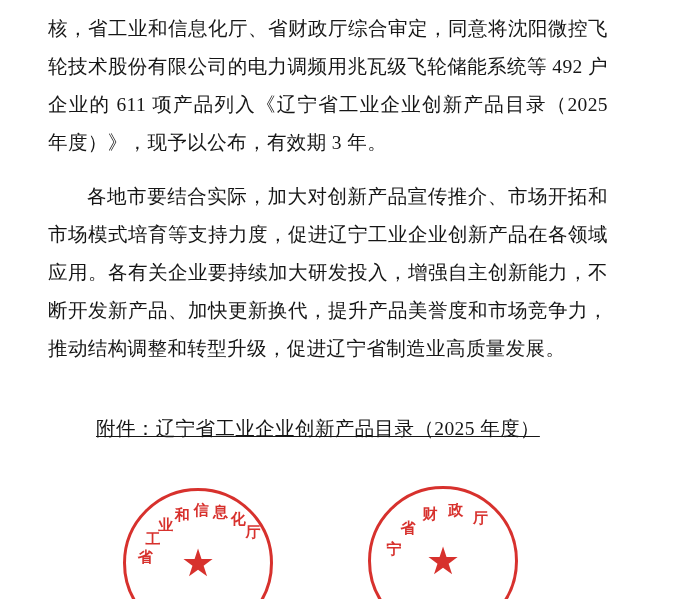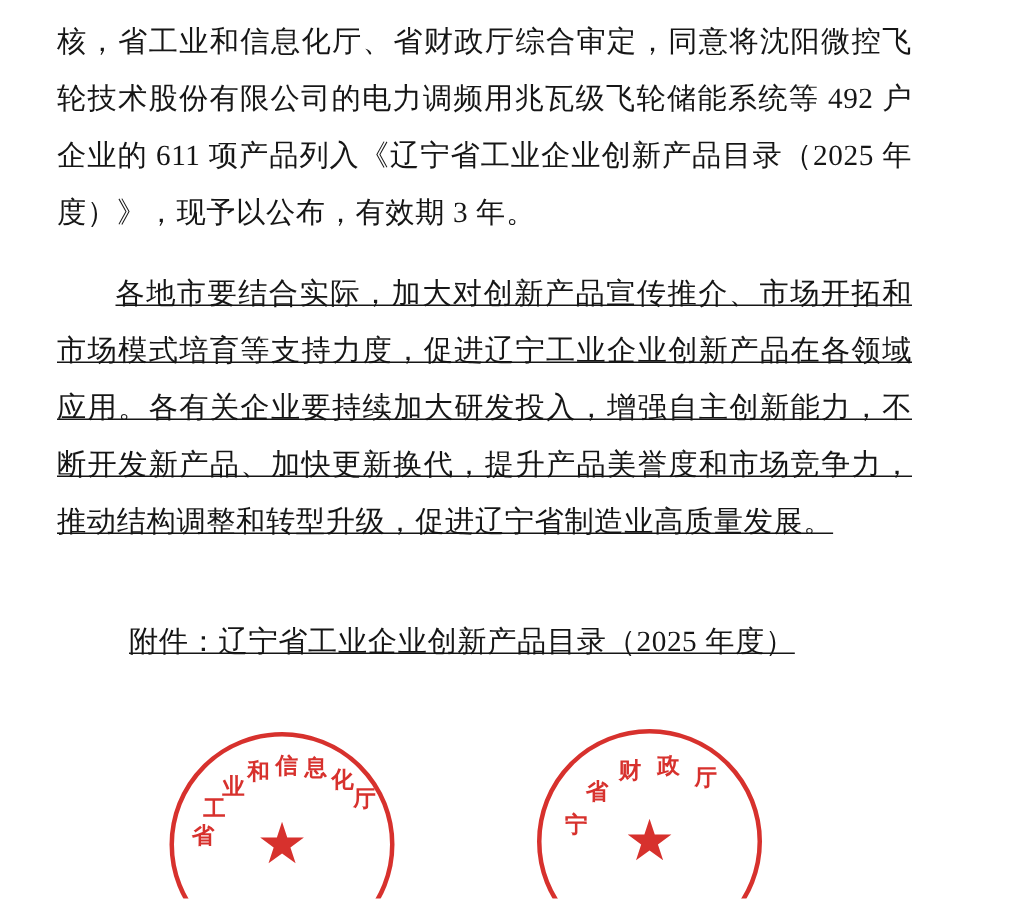--- a/index.html
+++ b/index.html
@@ -20,7 +20,7 @@
     width: 680px;
     height: 581px;
     box-sizing: border-box;
-    padding: 0 72px 0 38px;
+    padding: 0 72px 0 48px;
   }
   .para {
     font-size: 19.5px;

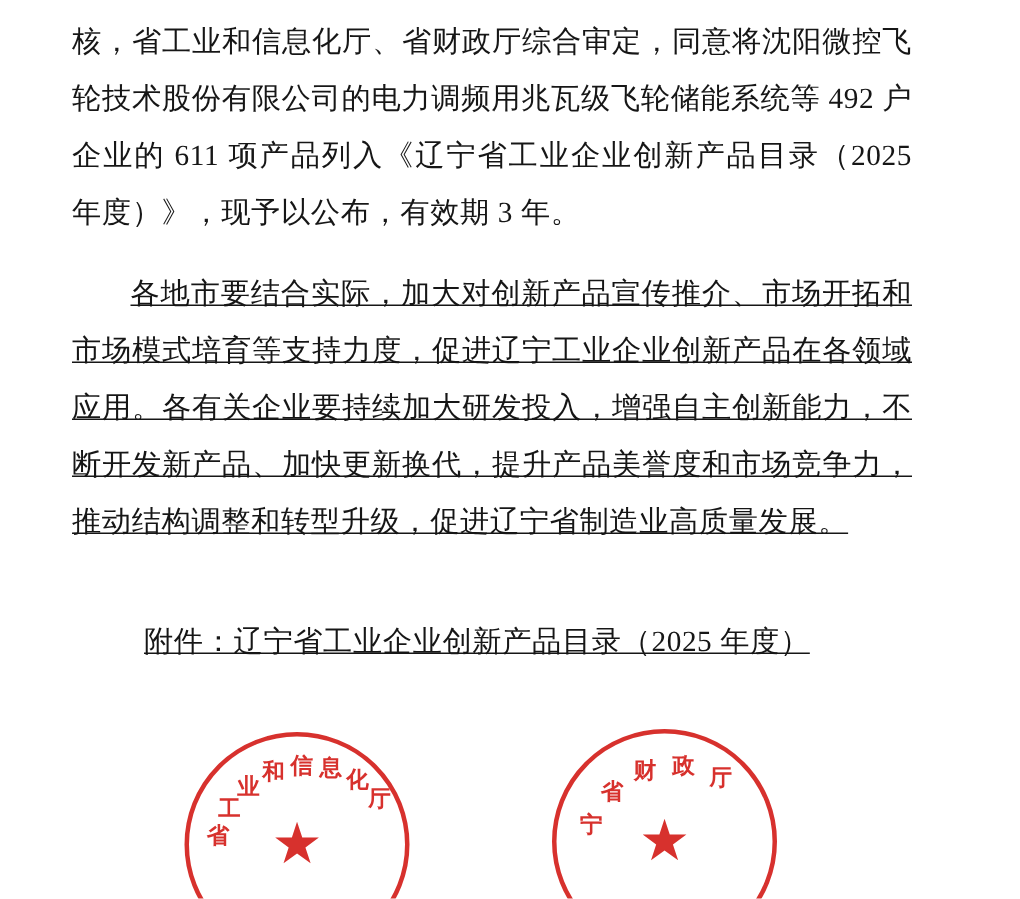--- a/index.html
+++ b/index.html
@@ -33,7 +33,6 @@
   }
   .para.indent {
     text-indent: 2em;
-    text-decoration: underline;
   }
   .p1 { padding-top: 10px; }
   .p2 { padding-top: 16px; }

